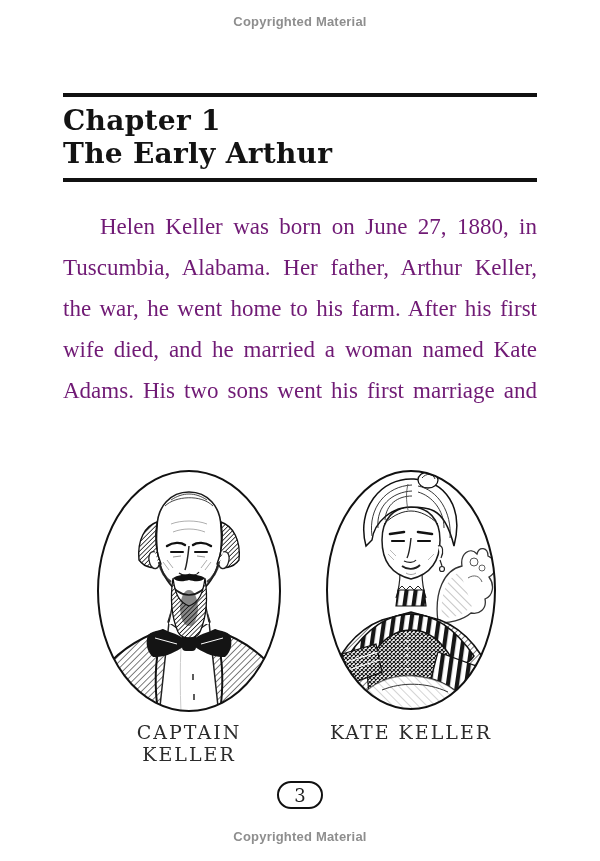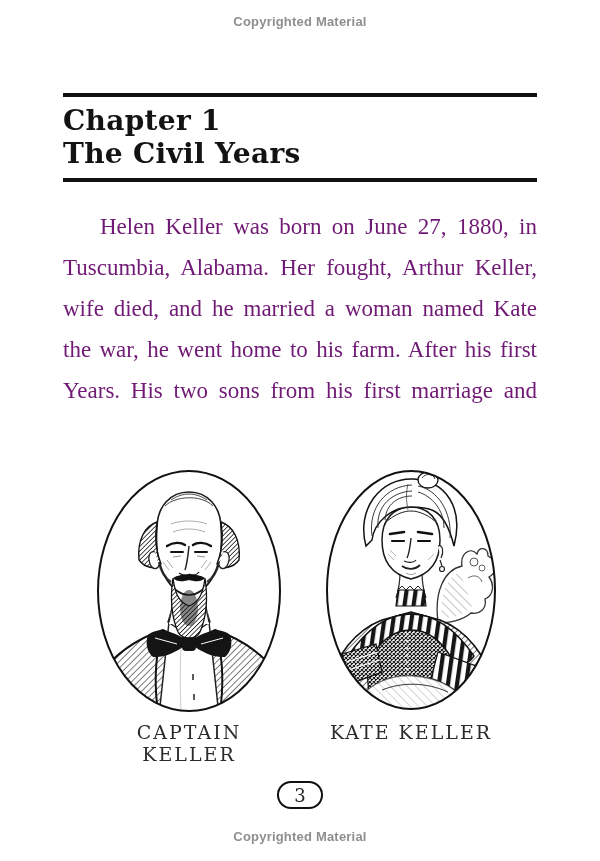--- a/index.html
+++ b/index.html
@@ -58,7 +58,7 @@
 
   <div class="chapter">
     <div>Chapter 1</div>
-    <div>The Civil Years</div>
+    <div>The Early Arthur</div>
   </div>
 
   <div class="rule rule-bottom"></div>

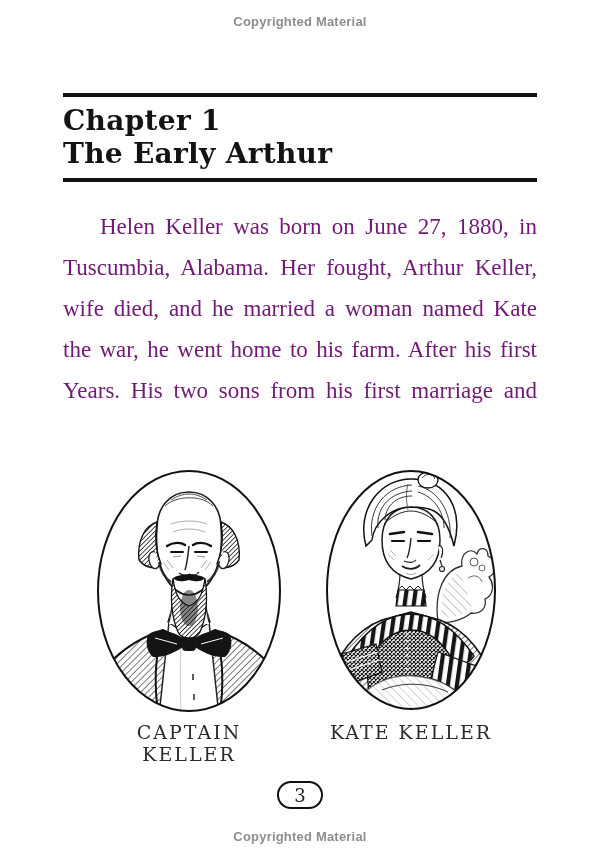--- a/index.html
+++ b/index.html
@@ -65,7 +65,7 @@
 
   <div class="bodytext">
     <div class="bl first">Helen Keller was born on June 27, 1880, in</div>
-    <div class="bl">Tuscumbia, Alabama. Her fought, Arthur Keller,</div>
+    <div class="bl">Tuscumbia, Alabama. Her father, Arthur Keller,</div>
     <div class="bl">wife died, and he married a woman named Kate</div>
     <div class="bl">the war, he went home to his farm. After his first</div>
     <div class="bl">Years. His two sons from his first marriage and</div>

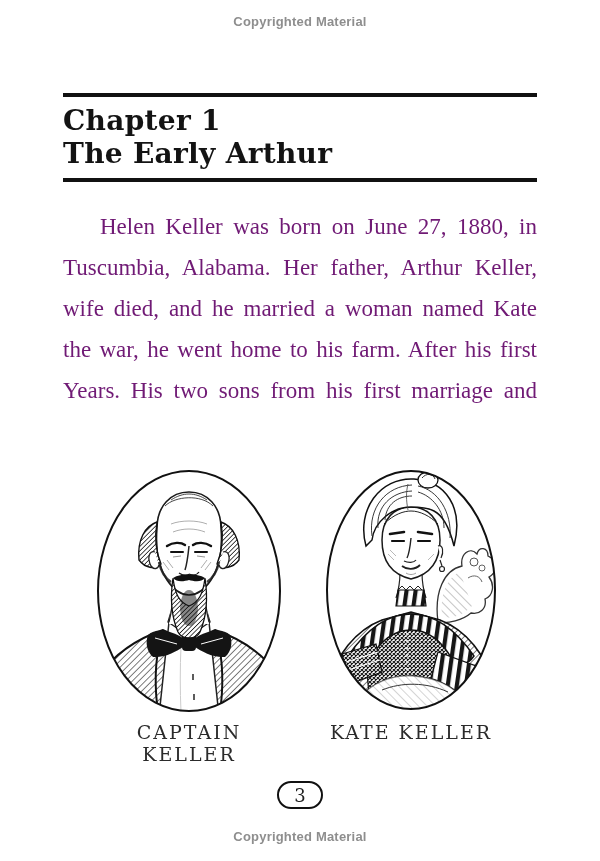--- a/index.html
+++ b/index.html
@@ -66,8 +66,8 @@
   <div class="bodytext">
     <div class="bl first">Helen Keller was born on June 27, 1880, in</div>
     <div class="bl">Tuscumbia, Alabama. Her father, Arthur Keller,</div>
+    <div class="bl">the war, he went home to his farm. After his first</div>
     <div class="bl">wife died, and he married a woman named Kate</div>
-    <div class="bl">the war, he went home to his farm. After his first</div>
     <div class="bl">Years. His two sons from his first marriage and</div>
   </div>
 

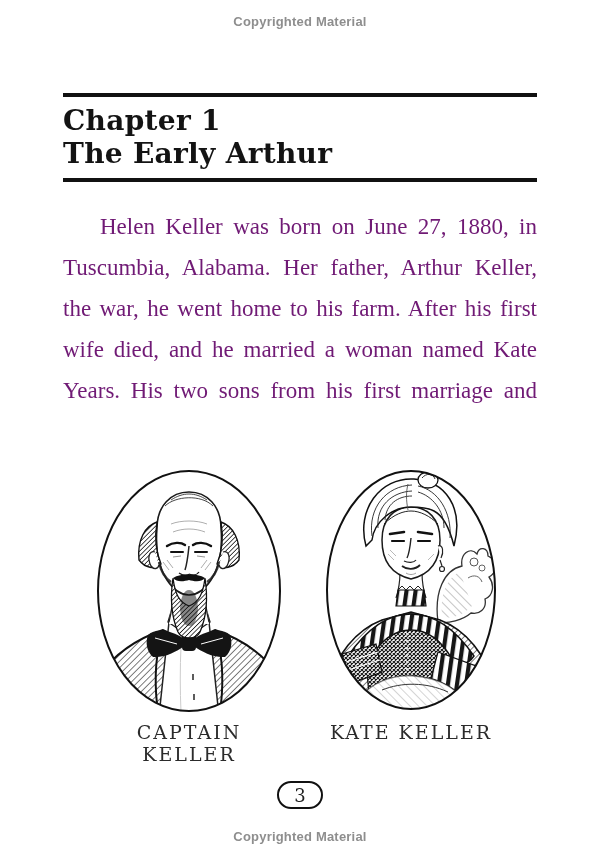--- a/index.html
+++ b/index.html
@@ -68,7 +68,7 @@
     <div class="bl">Tuscumbia, Alabama. Her father, Arthur Keller,</div>
     <div class="bl">the war, he went home to his farm. After his first</div>
     <div class="bl">wife died, and he married a woman named Kate</div>
-    <div class="bl">Years. His two sons from his first marriage and</div>
+    <div class="bl">Adams. His two sons went his first marriage and</div>
   </div>
 
   <svg class="defs-holder" aria-hidden="true">

